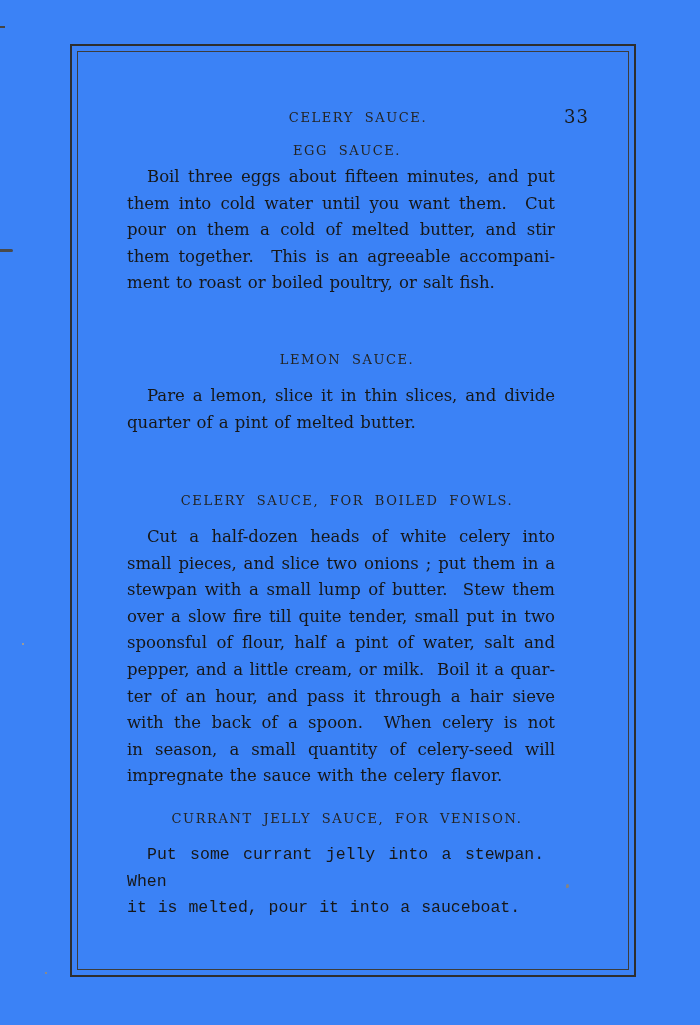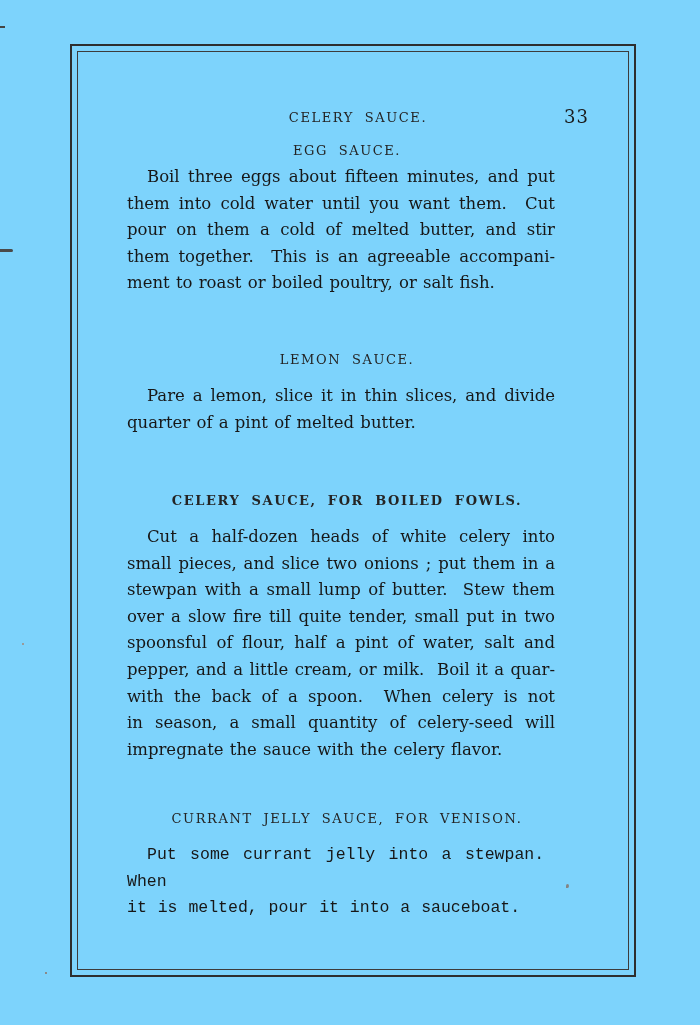--- a/index.html
+++ b/index.html
@@ -15,7 +15,7 @@
     position: relative;
     width: 700px;
     height: 1025px;
-    background: #7dd3fc;
+    background: #3b82f6;
     color: #191919;
   }
   

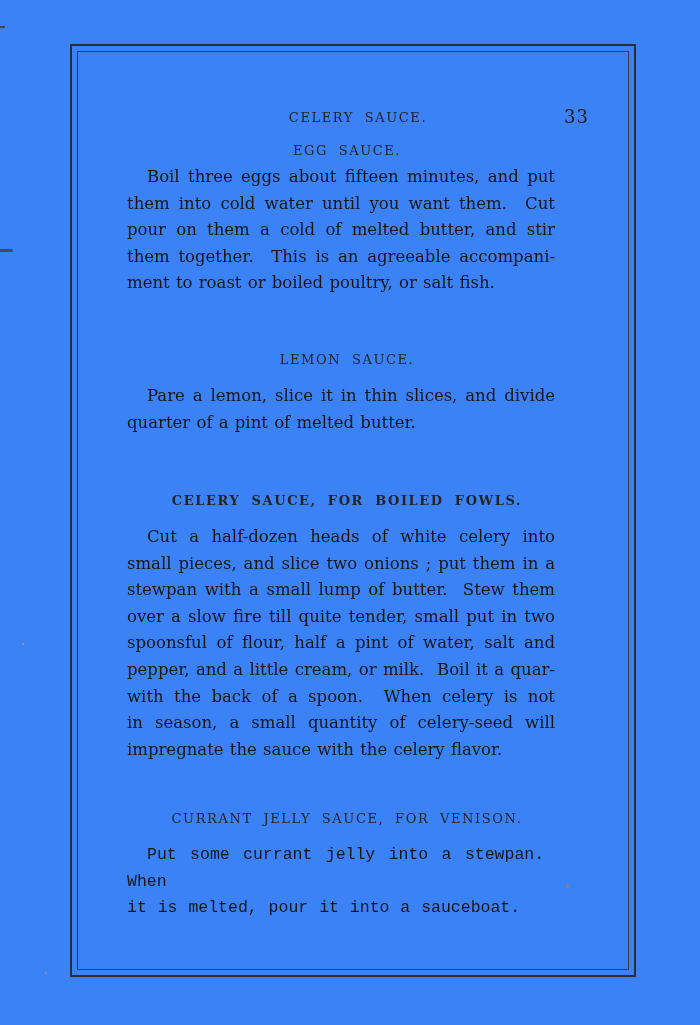--- a/index.html
+++ b/index.html
@@ -68,7 +68,7 @@
   }
   .h0 { top: 143px; }
   .h1 { top: 352px; }
-  .h2 { top: 493px; font-weight: bold; }
+  .h2 { top: 493px; }
   .h3 { top: 811px; }
   
   .para {

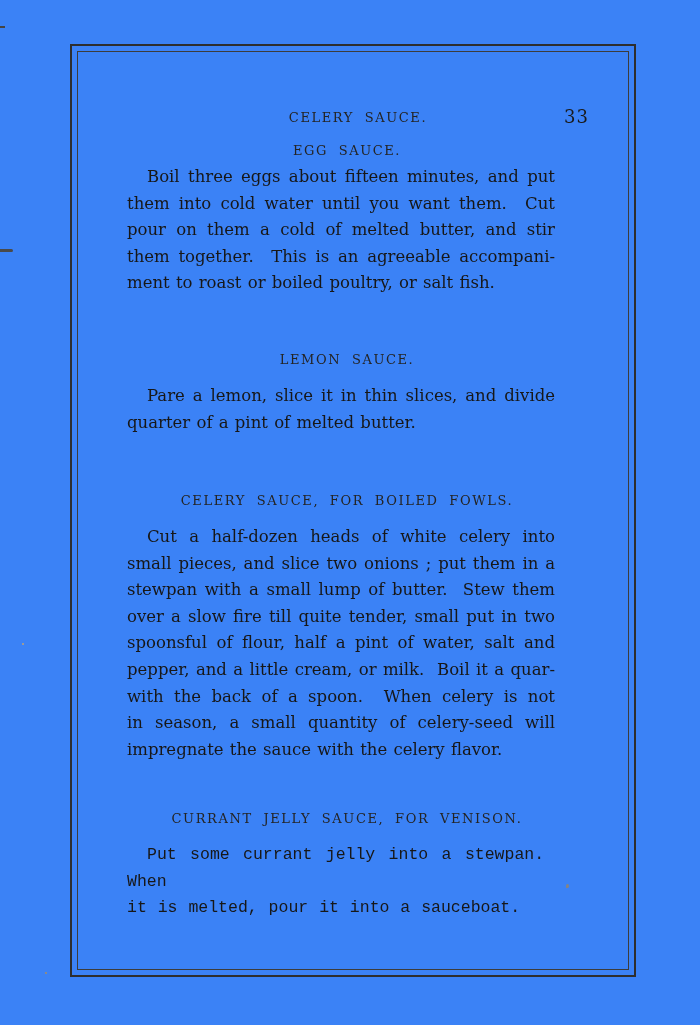--- a/index.html
+++ b/index.html
@@ -133,6 +133,7 @@
         <div class="line just">over a slow fire till quite tender, small put in two</div>
         <div class="line just">spoonsful of flour, half a pint of water, salt and</div>
         <div class="line just">pepper, and a little cream, or milk.&nbsp; Boil it a quar-</div>
+        <div class="line just">ter of an hour, and pass it through a hair sieve</div>
         <div class="line just">with the back of a spoon.&nbsp; When celery is not</div>
         <div class="line just">in season, a small quantity of celery-seed will</div>
         <div class="line">impregnate the sauce with the celery flavor.</div>

